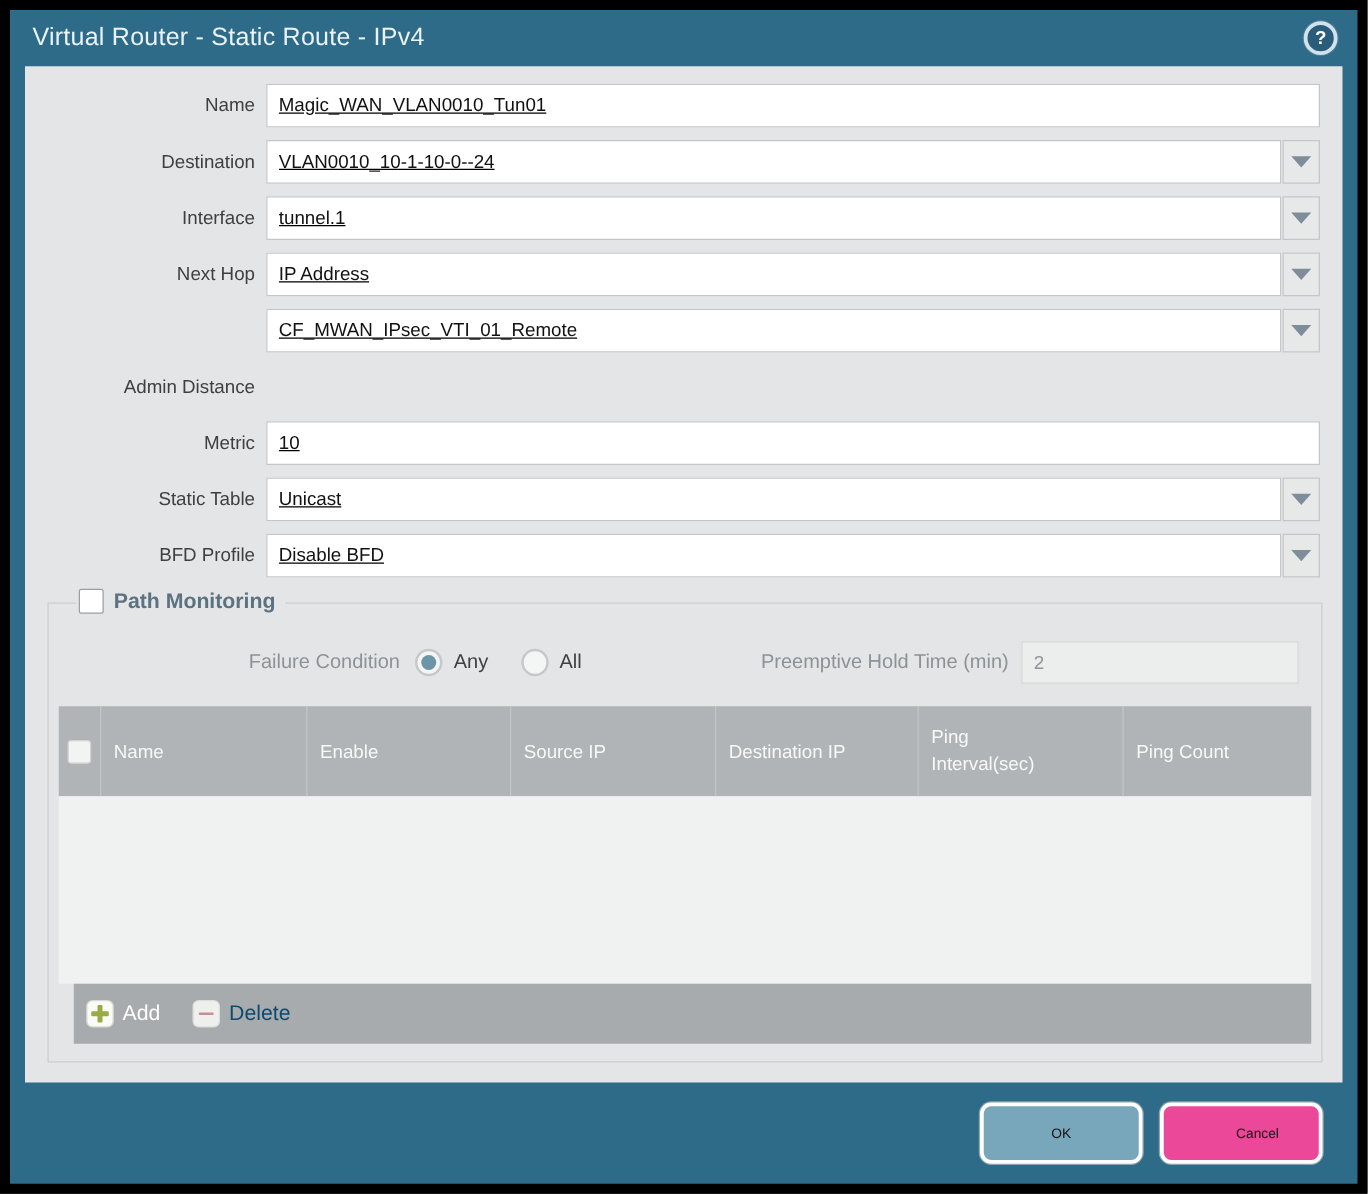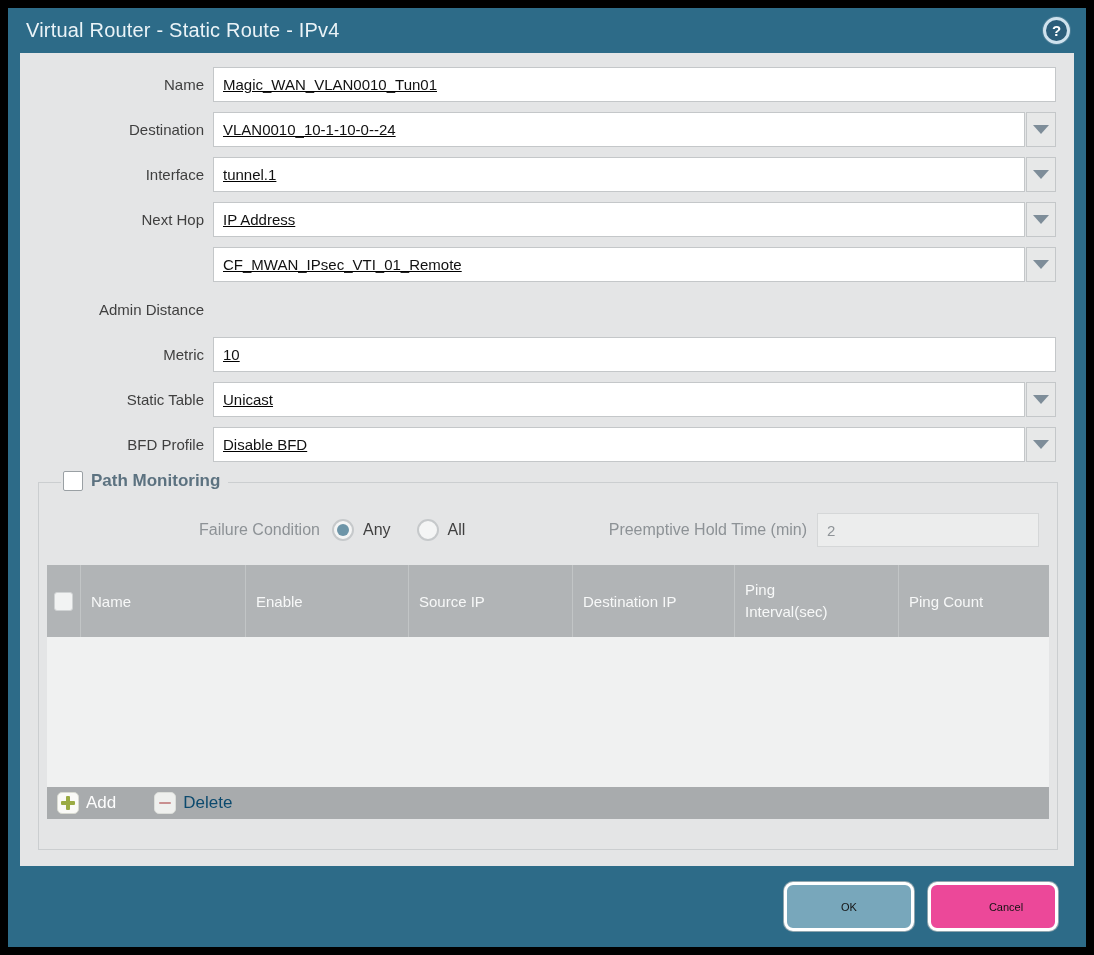--- a/index.html
+++ b/index.html
@@ -91,7 +91,7 @@
   .th:last-child { flex: 1; border-right: none; }
   .th.wrap span { display: block; max-width: 105px; line-height: 1.45; }
   .tbl-body { height: 150px; background: #f0f1f1; }
-  .tbl-toolbar { display: flex; align-items: center; background: #a8abad; height: 32px; padding: 0 10px; gap: 38px; }
+  .tbl-toolbar { display: flex; align-items: center; background: #a8abad; height: 48px; padding: 0 10px; gap: 26px; margin-left: 12px; }
   .tb-btn { display: flex; align-items: center; gap: 7px; cursor: pointer; }
   .icon-sq { position: relative; width: 22px; height: 22px; border-radius: 5px; background: #fafaf7; border: 1px solid #d9dbd2; flex: none; }
   .plus-icon::before { content: ""; position: absolute; left: 3px; right: 3px; top: 8px; bottom: 8px; background: #9aab43; border-radius: 1px; }

